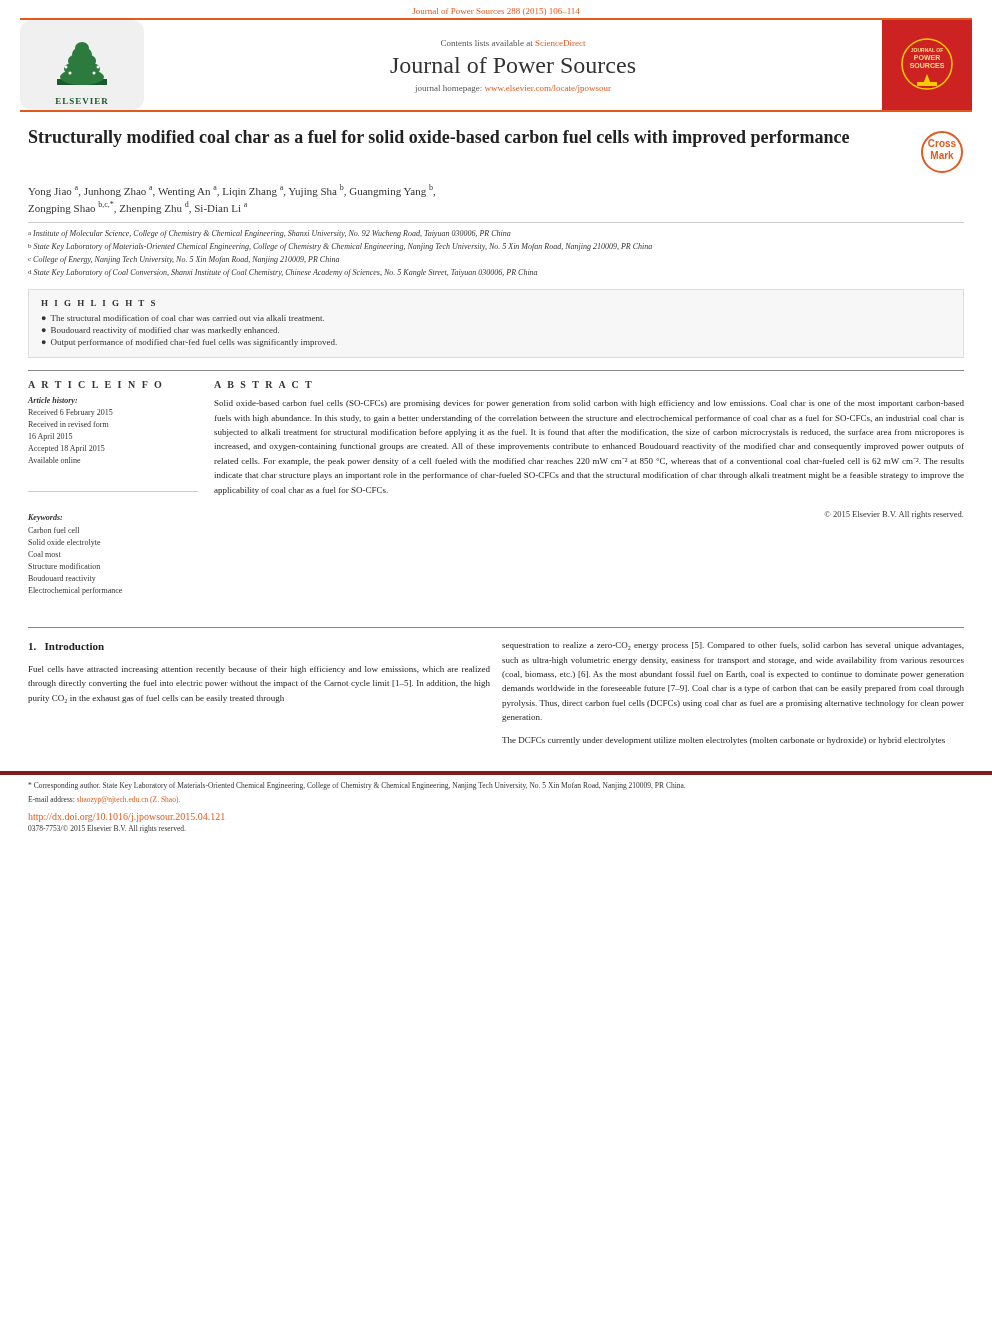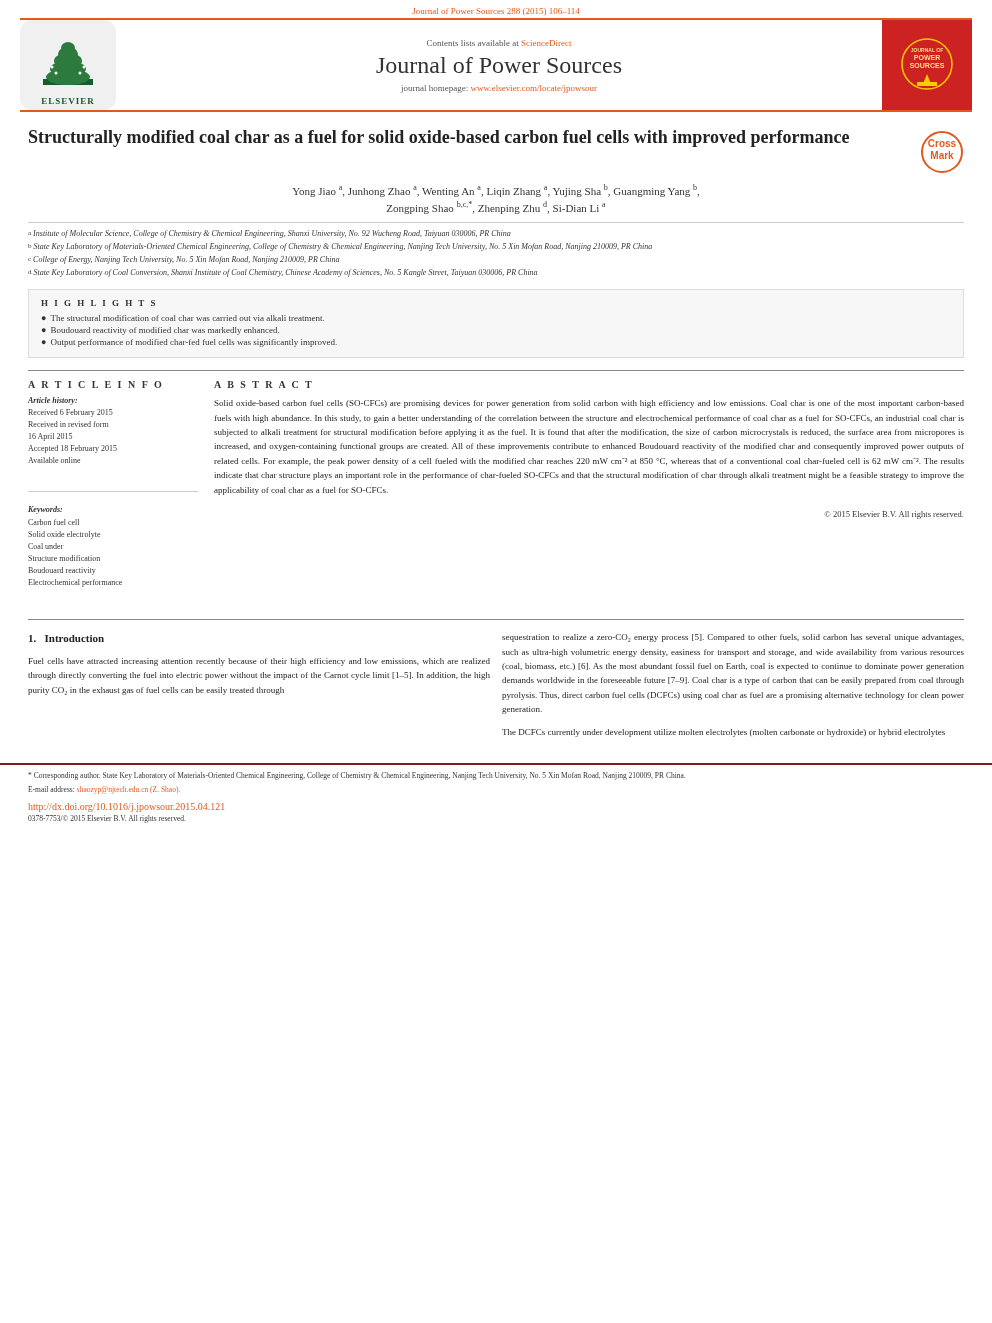--- a/index.html
+++ b/index.html
@@ -38,7 +38,7 @@
     }
 
     .header-logo-left {
-      width: 96px;
+      width: 124px;
       min-height: 90px;
       background: #f0f0f0;
       display: flex;

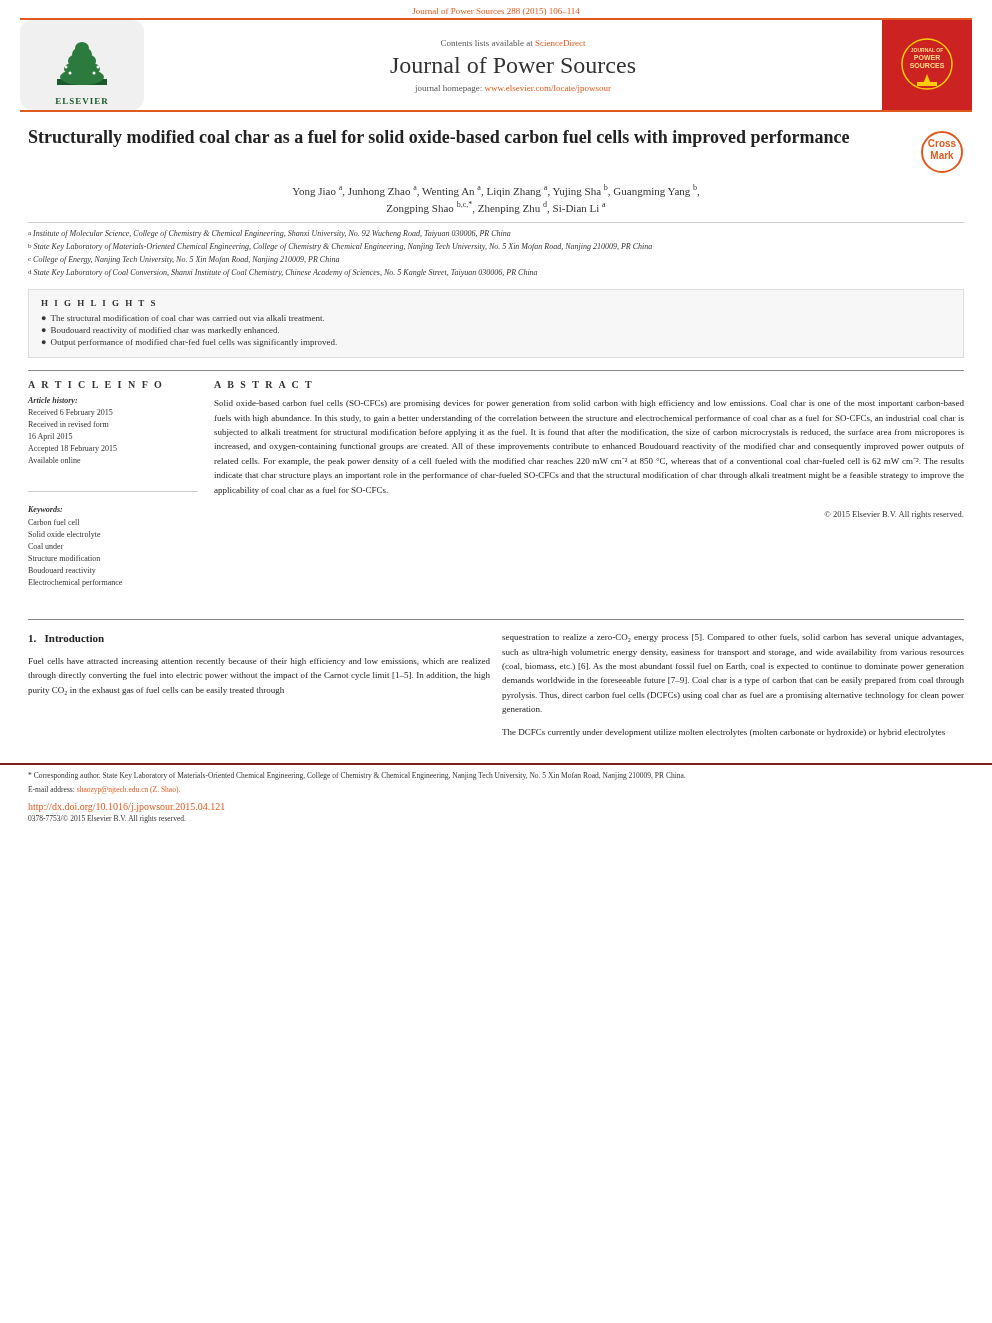--- a/index.html
+++ b/index.html
@@ -148,7 +148,6 @@
       color: #333;
       margin-bottom: 6px;
       line-height: 1.5;
-      text-align: center;
     }
 
     .author-sup {

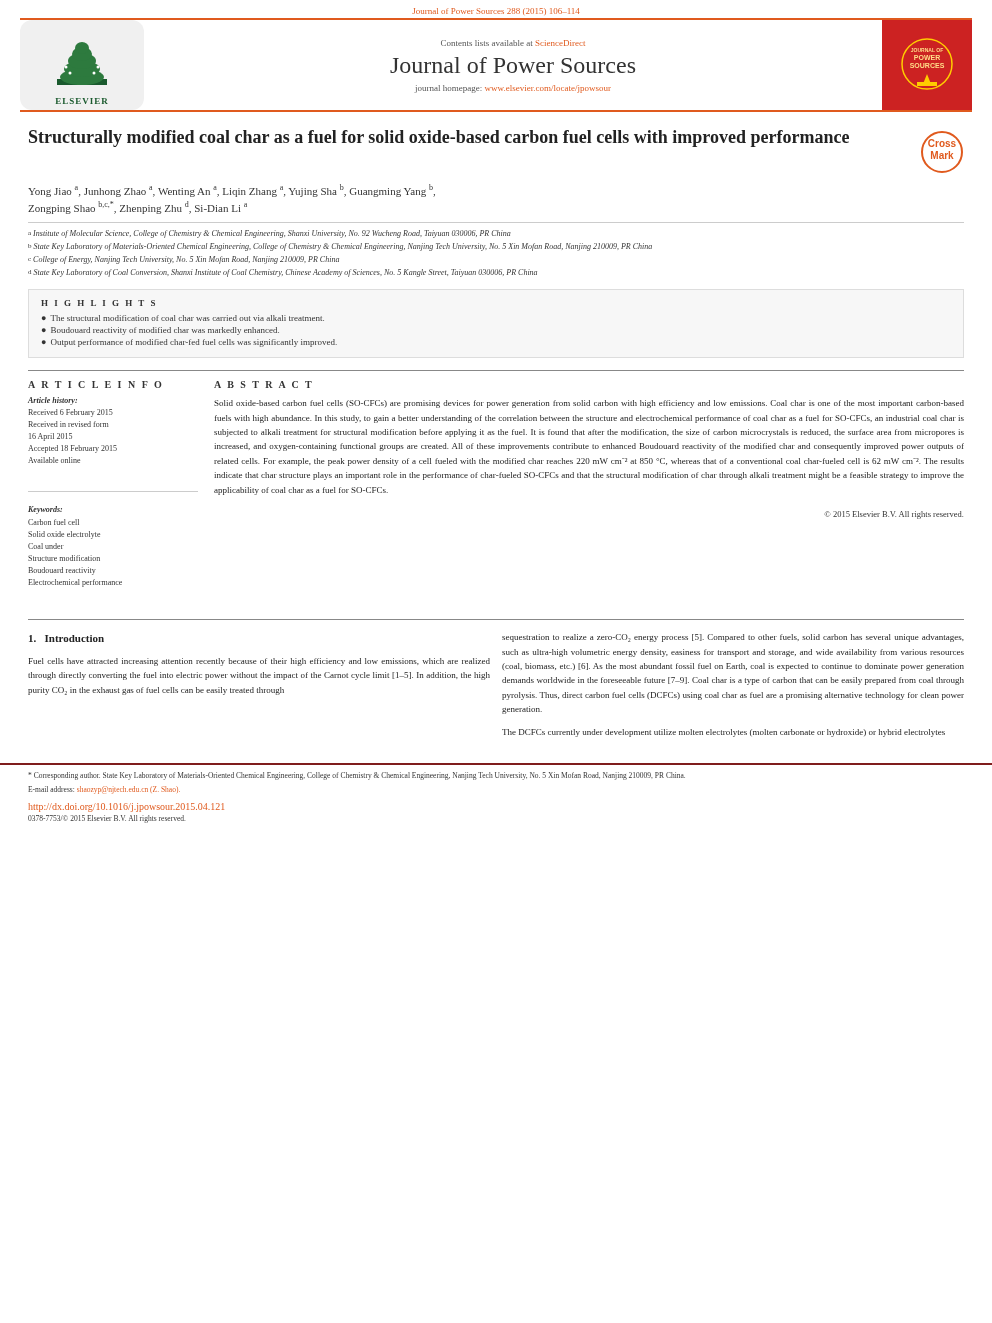--- a/index.html
+++ b/index.html
@@ -482,7 +482,7 @@
           <div class="info-date">Received 6 February 2015</div>
           <div class="info-date">Received in revised form</div>
           <div class="info-date">16 April 2015</div>
-          <div class="info-date">Accepted 18 February 2015</div>
+          <div class="info-date">Accepted 18 April 2015</div>
           <div class="info-date">Available online</div>
         </div>
         <div class="keywords-block">

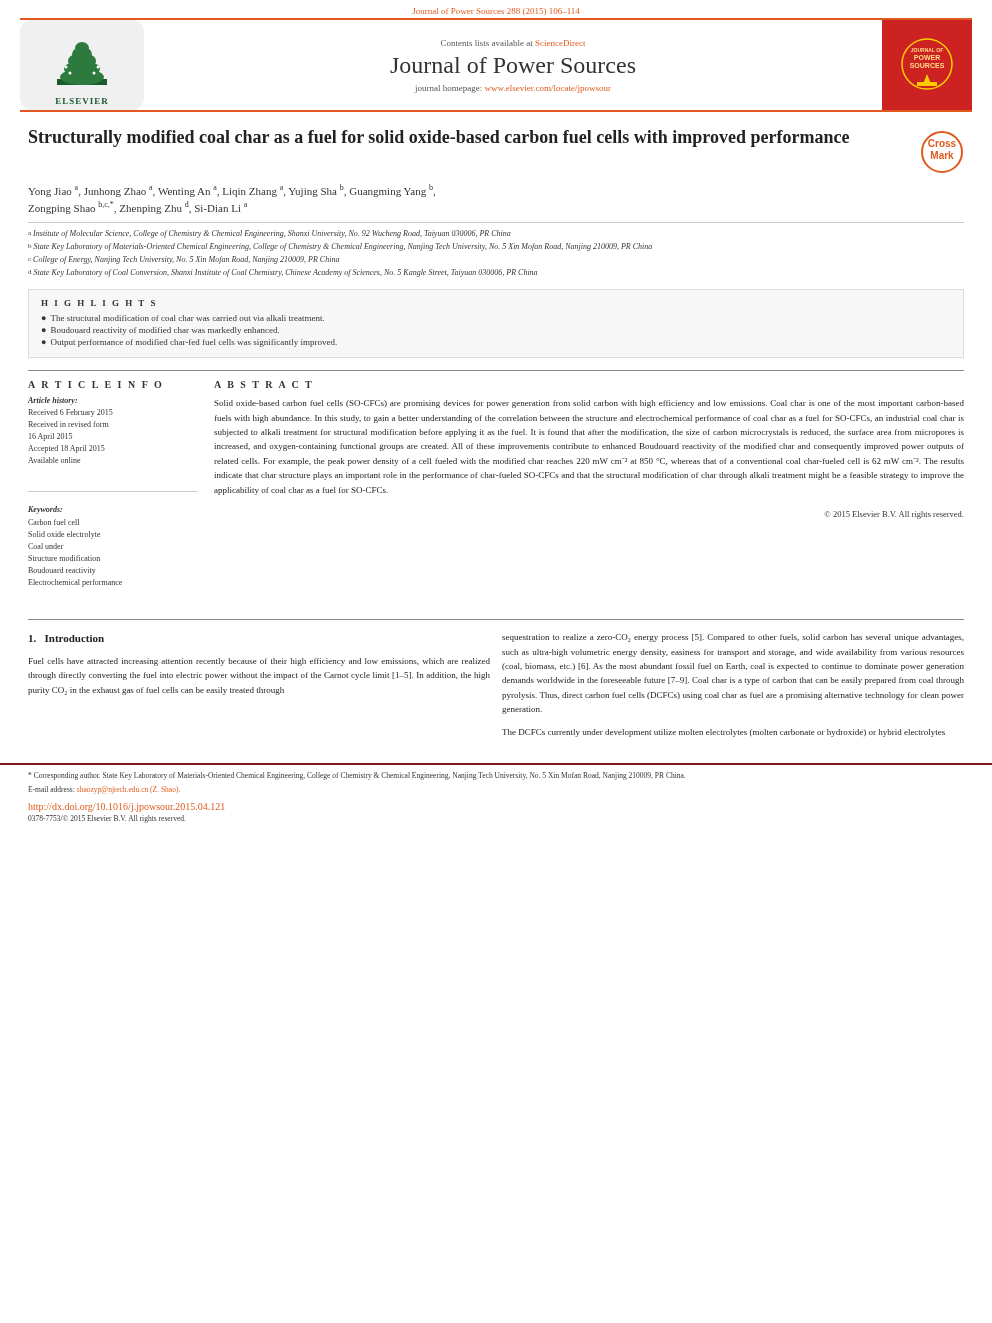--- a/index.html
+++ b/index.html
@@ -258,7 +258,7 @@
     .keywords-block {
       margin-top: 8px;
       border-top: 1px solid #ccc;
-      padding-top: 13px;
+      padding-top: 21px;
     }
 
     .keywords-title {

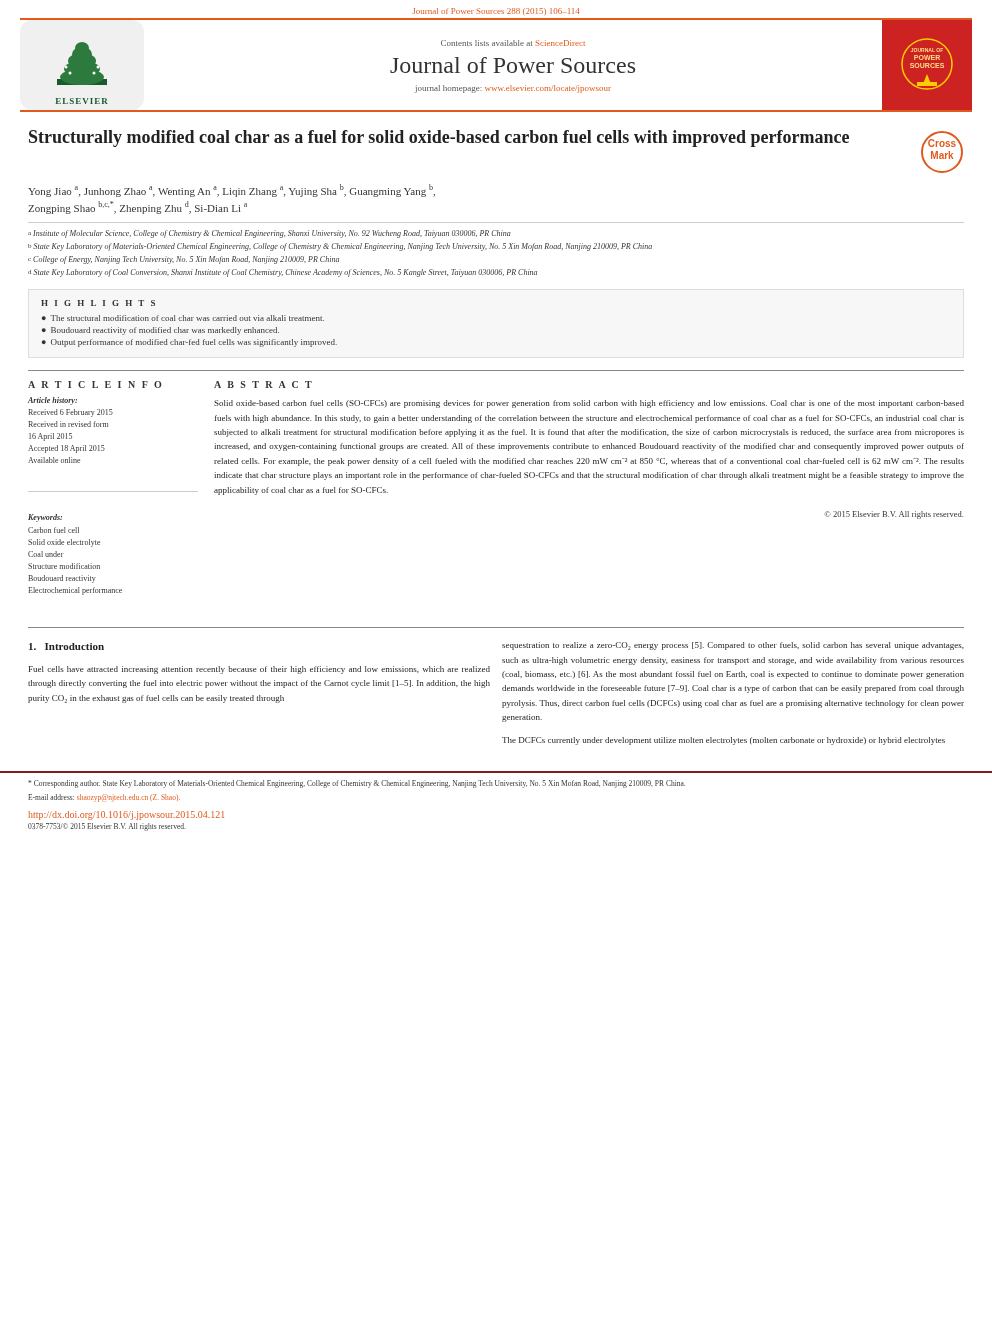--- a/index.html
+++ b/index.html
@@ -489,7 +489,7 @@
           <div class="keywords-title">Keywords:</div>
           <div class="keyword-item">Carbon fuel cell</div>
           <div class="keyword-item">Solid oxide electrolyte</div>
-          <div class="keyword-item">Coal under</div>
+          <div class="keyword-item">Coal most</div>
           <div class="keyword-item">Structure modification</div>
           <div class="keyword-item">Boudouard reactivity</div>
           <div class="keyword-item">Electrochemical performance</div>

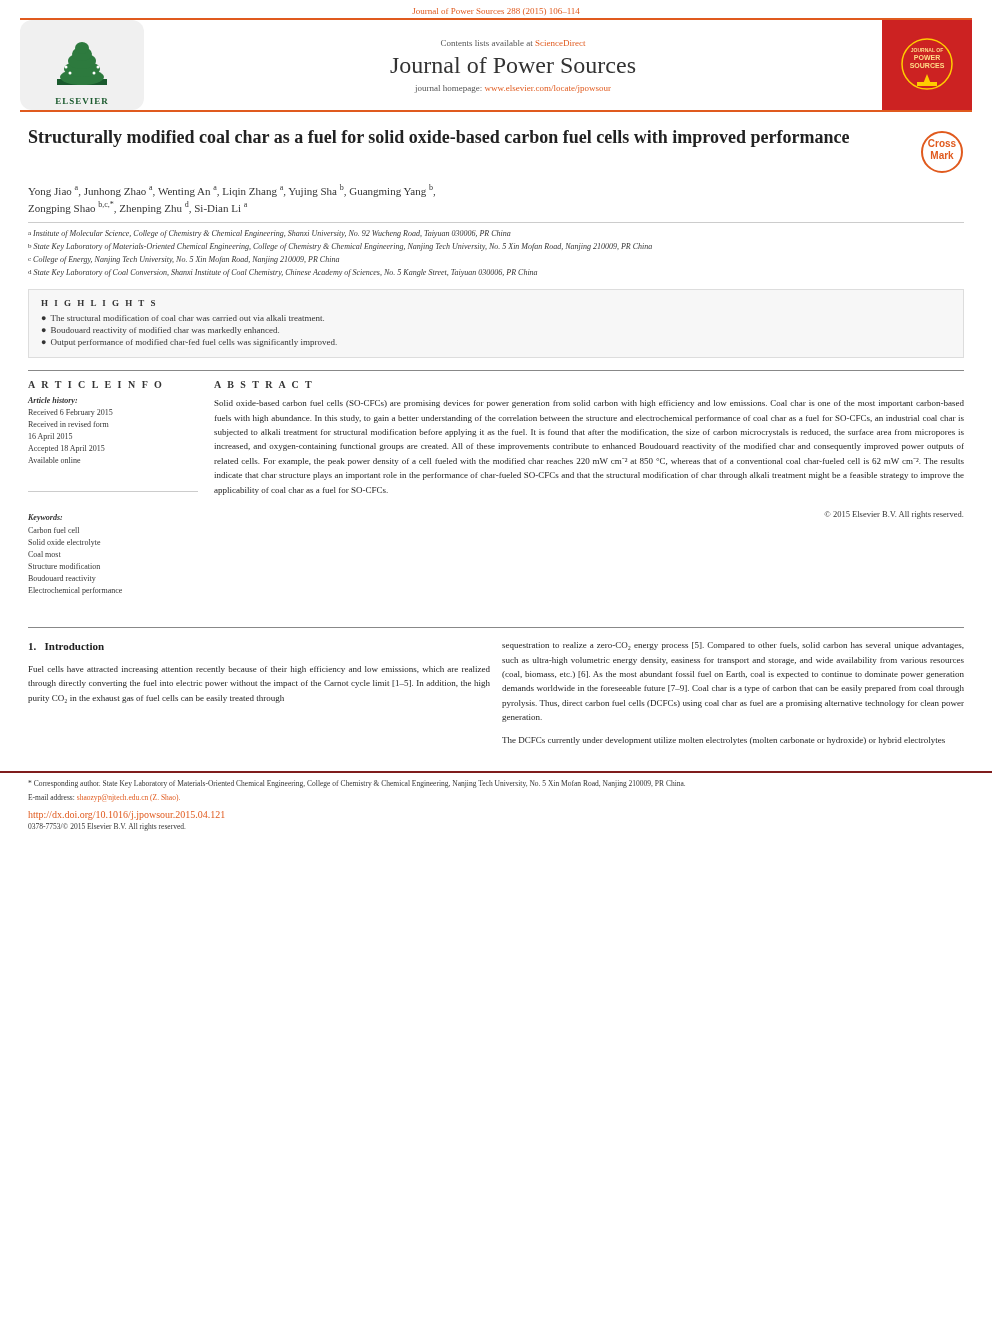--- a/index.html
+++ b/index.html
@@ -335,7 +335,7 @@
 
     
     .footnote-section {
-      border-top: 2px solid #7f1d1d;
+      border-top: 4px solid #7f1d1d;
       padding: 6px 28px 0;
       margin-top: 6px;
     }

